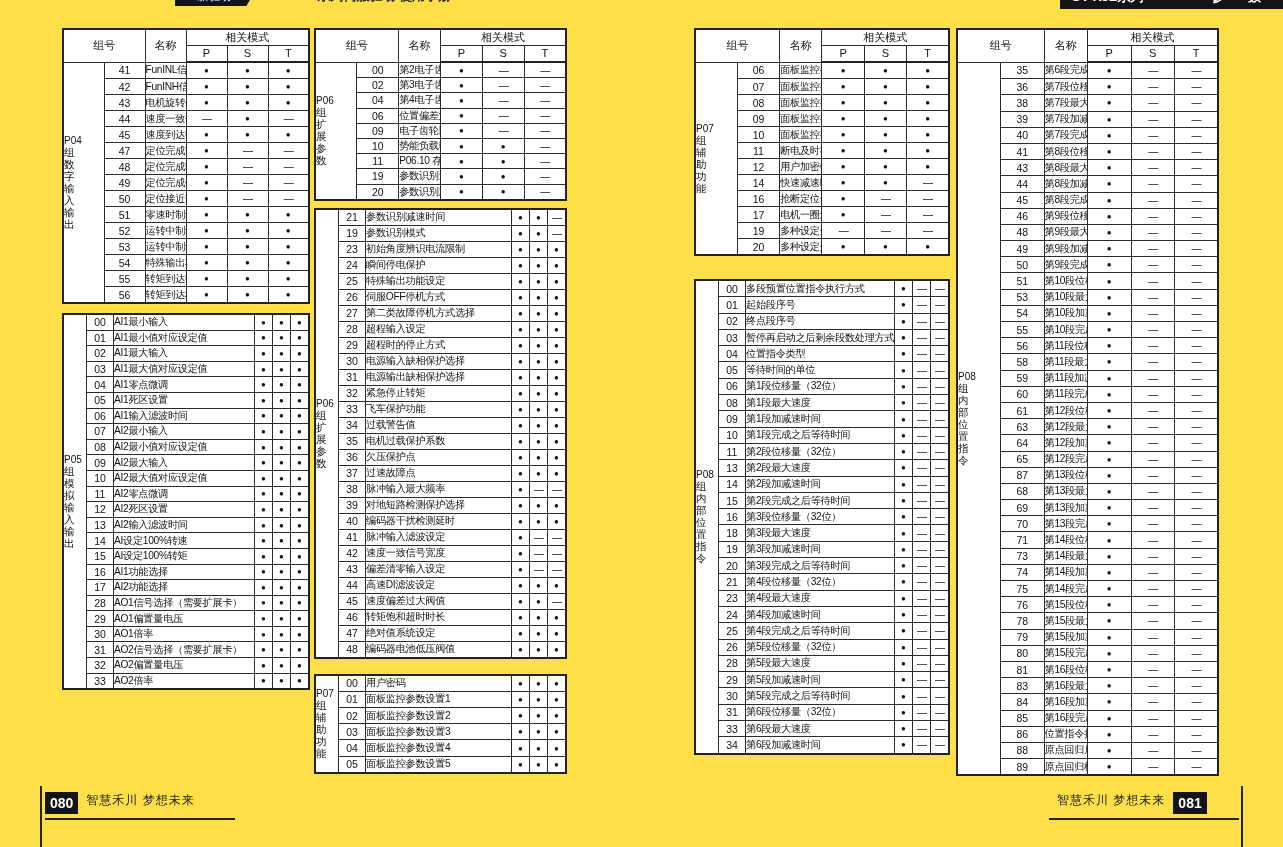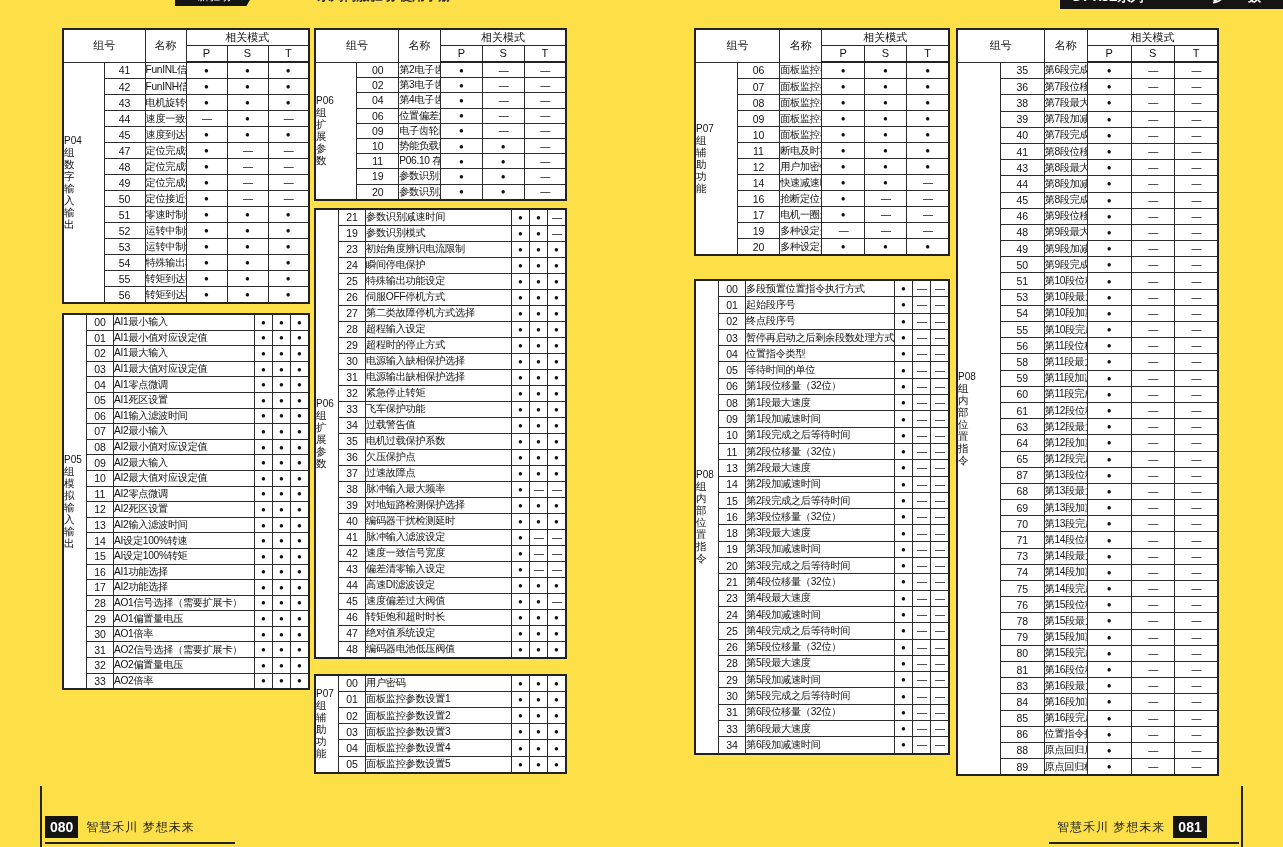--- a/index.html
+++ b/index.html
@@ -87,7 +87,7 @@
   .footer{position:absolute;top:792px;}
   #footer-left{left:45px;}
   #footer-right{right:44px;}
-  .footer .frow{display:flex;align-items:center;margin-top:24px;}
+  .footer .frow{display:flex;}
   .page-badge{
     background:#141414;color:#fff;font-size:14px;font-weight:bold;
     padding:3px 5px;line-height:16px;

